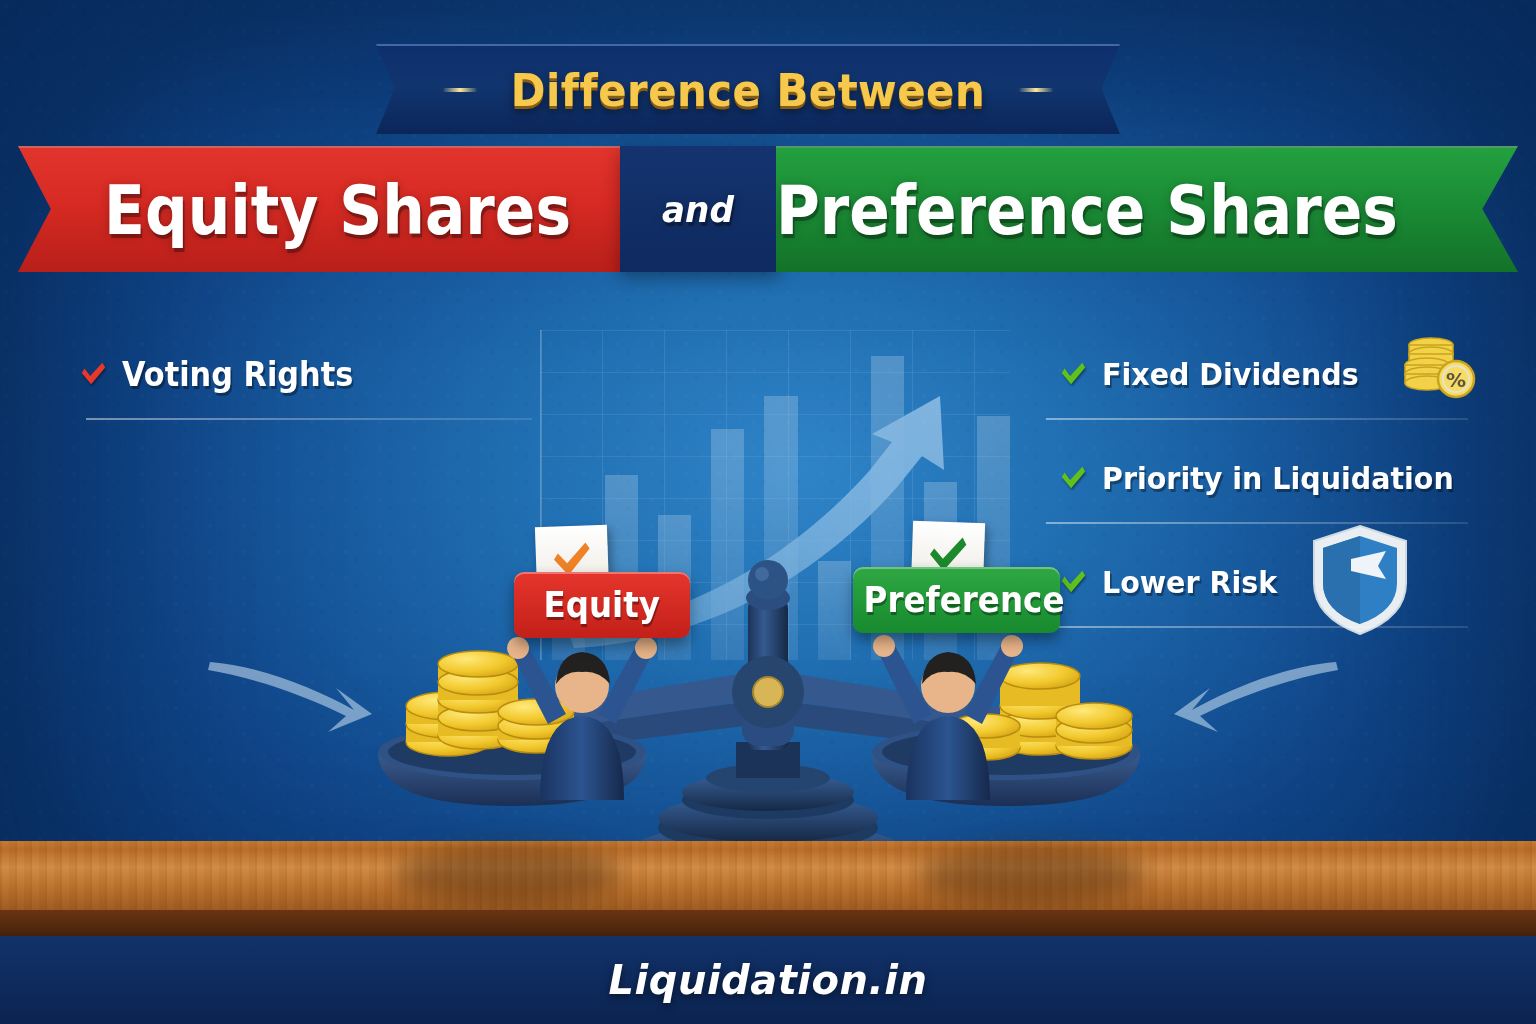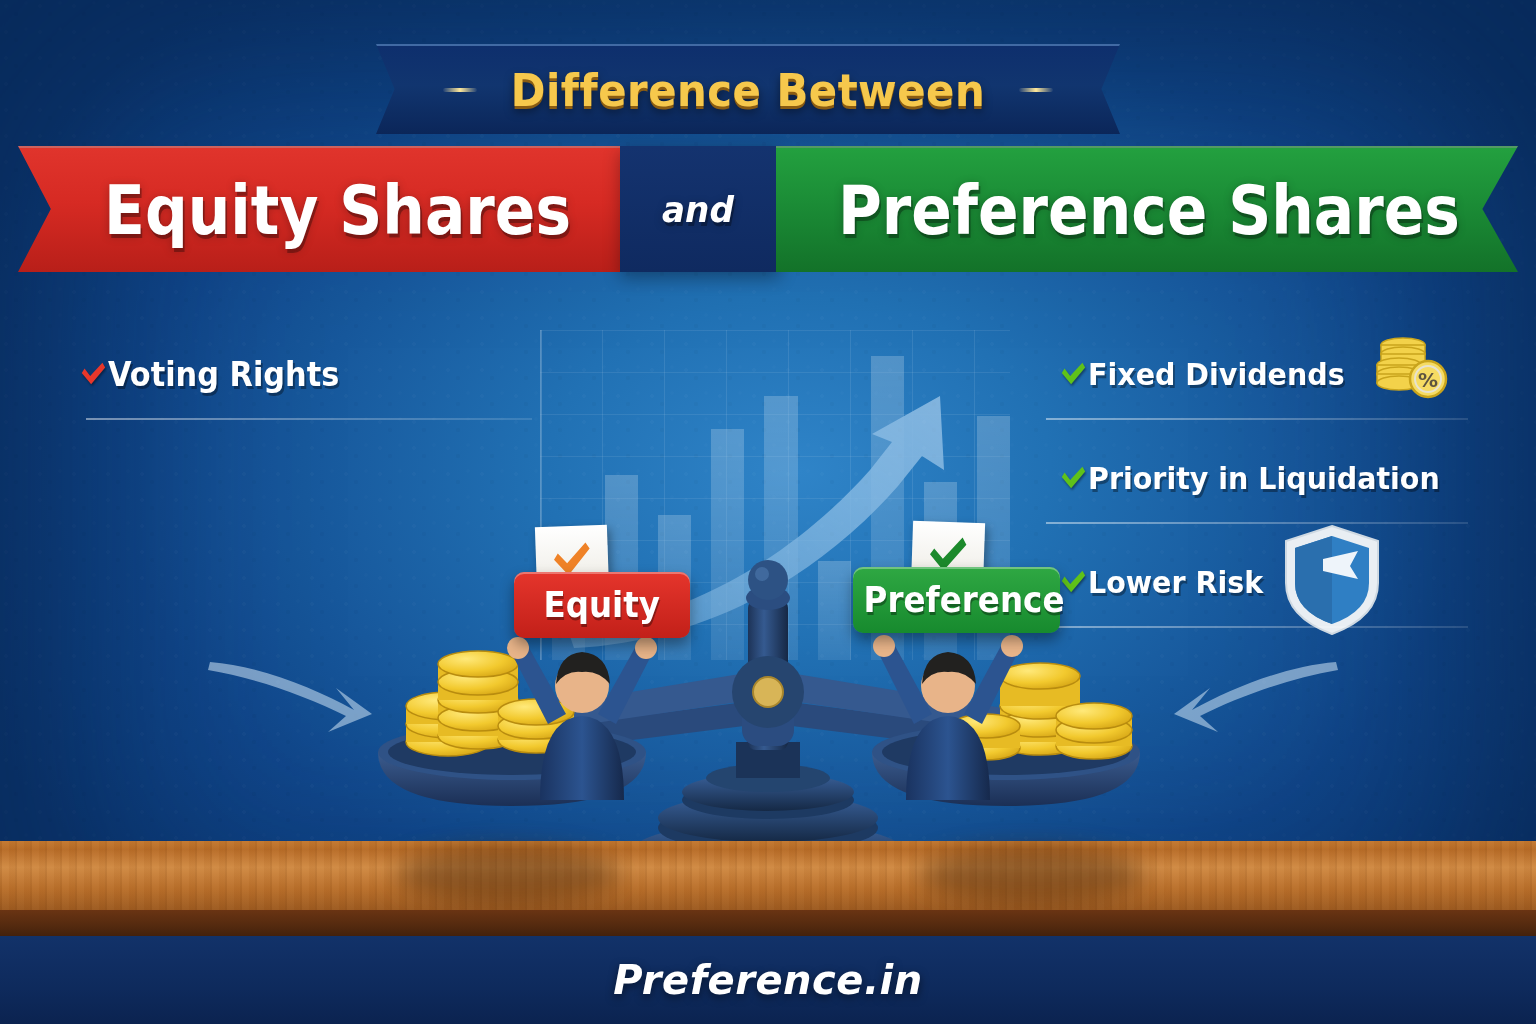--- a/index.html
+++ b/index.html
@@ -71,7 +71,7 @@
   .rb-green{left:776px;width:742px;
     background:linear-gradient(180deg,#23a03f 0%,#1b8c36 45%,#137229 100%);
     clip-path:polygon(0 0,100% 0,95.2% 50%,100% 100%,0 100%);
-    padding-left:62px;box-sizing:border-box;
+    box-sizing:border-box;
     border-top:2px solid rgba(255,255,255,.28);}
   .rb-text{
     font-family:"DejaVu Sans", sans-serif;

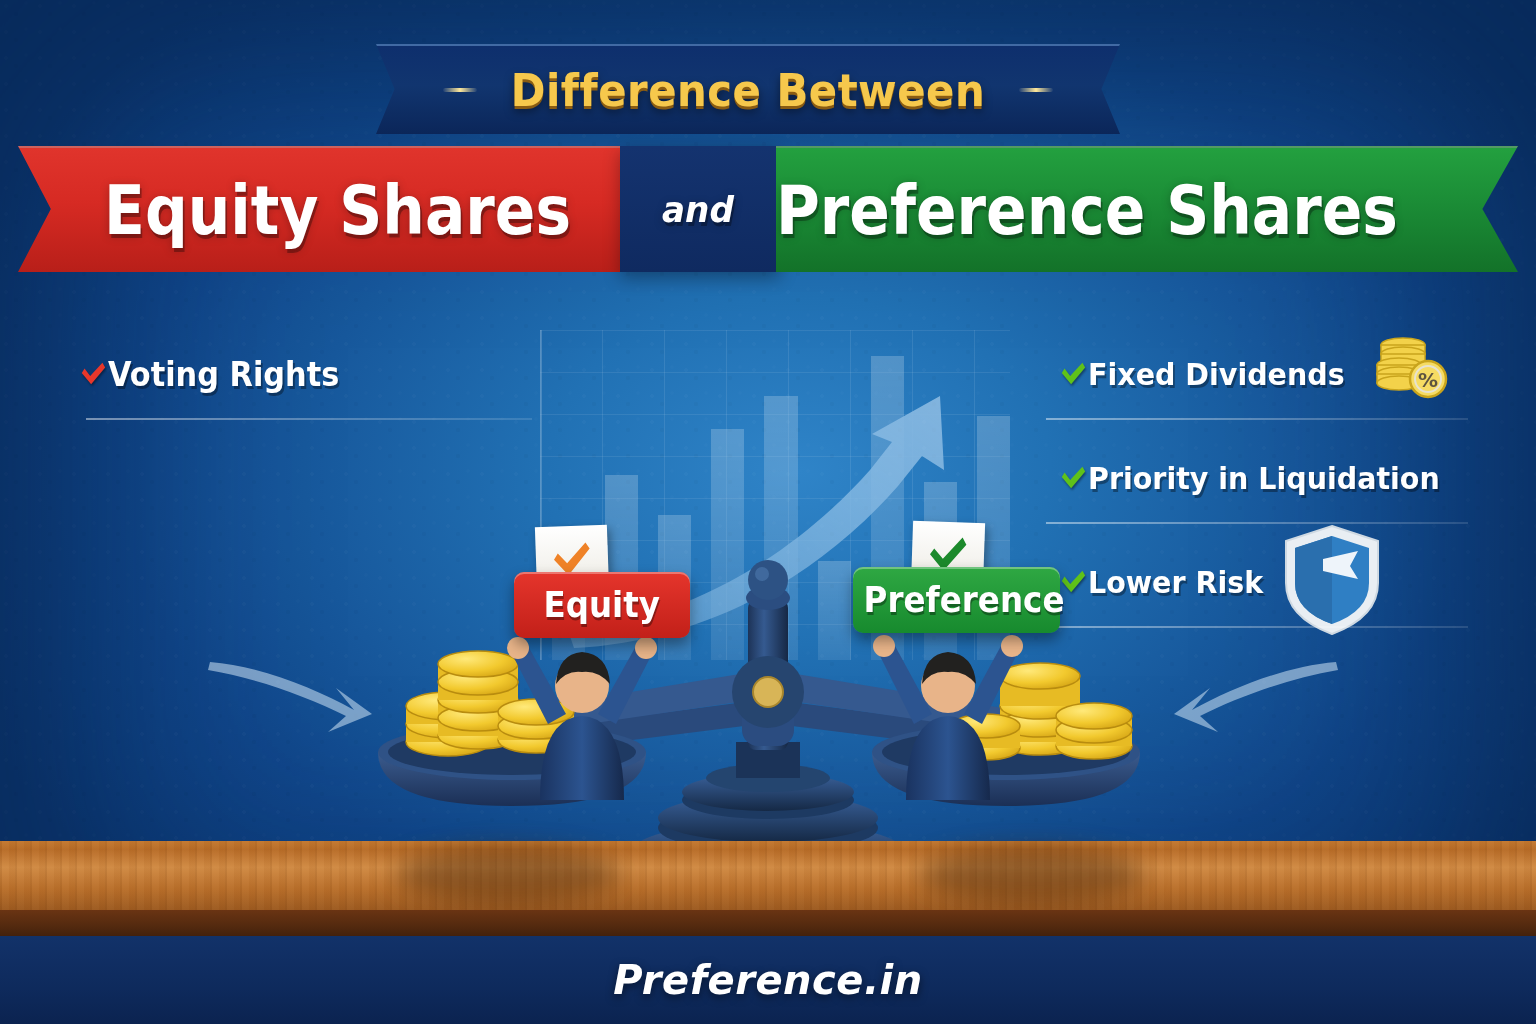--- a/index.html
+++ b/index.html
@@ -88,7 +88,7 @@
   .list{position:absolute;top:322px;}
   .list.left{left:78px;width:430px;}
   .list.right{left:1058px;width:420px;}
-  .feat{position:relative;height:104px;display:flex;align-items:center;}
+  .feat{position:relative;height:104px;display:flex;align-items:center;gap:14px;}
   .feat .rule{position:absolute;left:8px;right:-24px;bottom:6px;height:2px;
     background:linear-gradient(90deg,rgba(255,255,255,.45),rgba(255,255,255,.12));}
   .list.right .feat .rule{left:-12px;right:10px;}

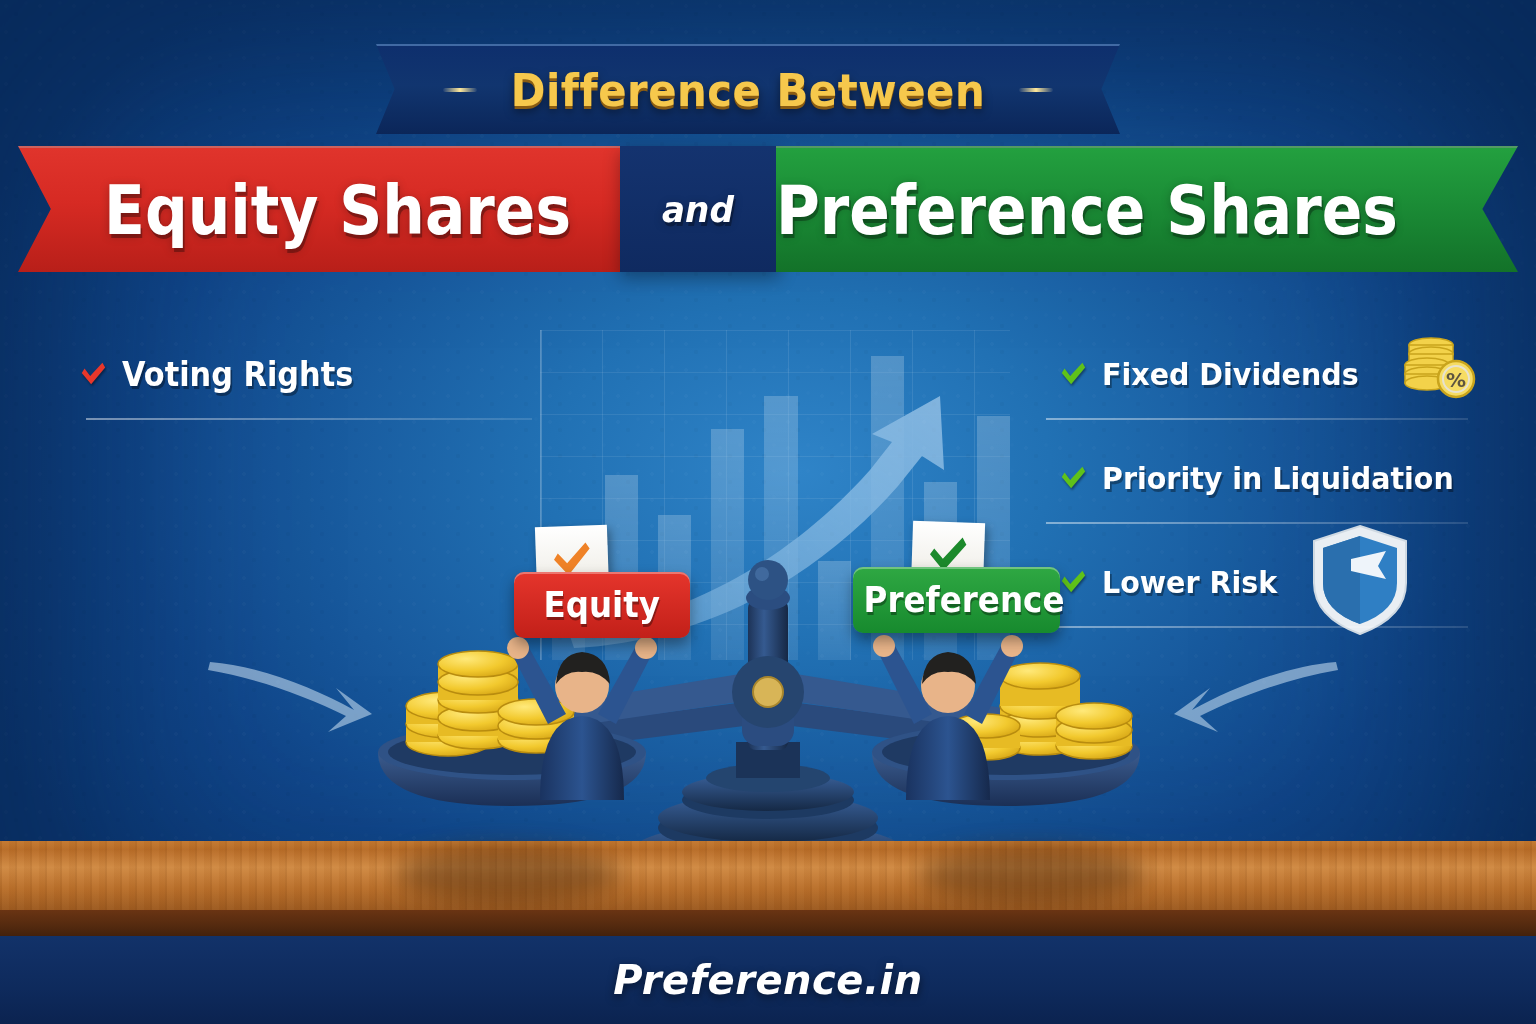--- a/index.html
+++ b/index.html
@@ -425,7 +425,7 @@
   <div class="table-edge"></div>
 
   <div class="footer">
-    <span class="footer-text">Preference.in</span>
+    <span class="footer-text">Liquidation.in</span>
   </div>
 
 </div>

